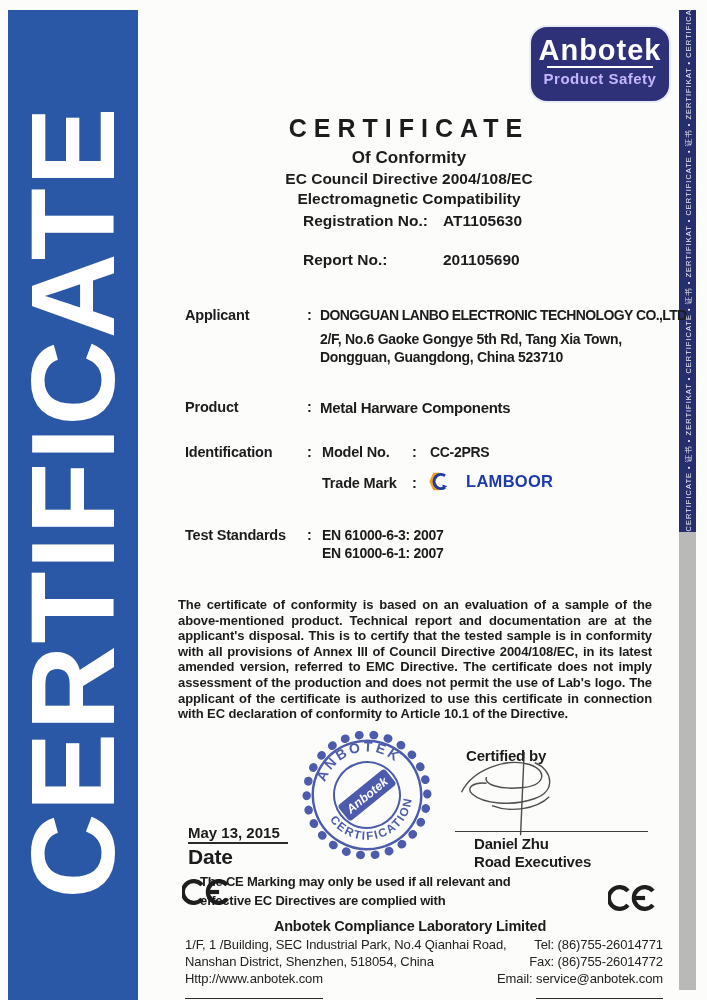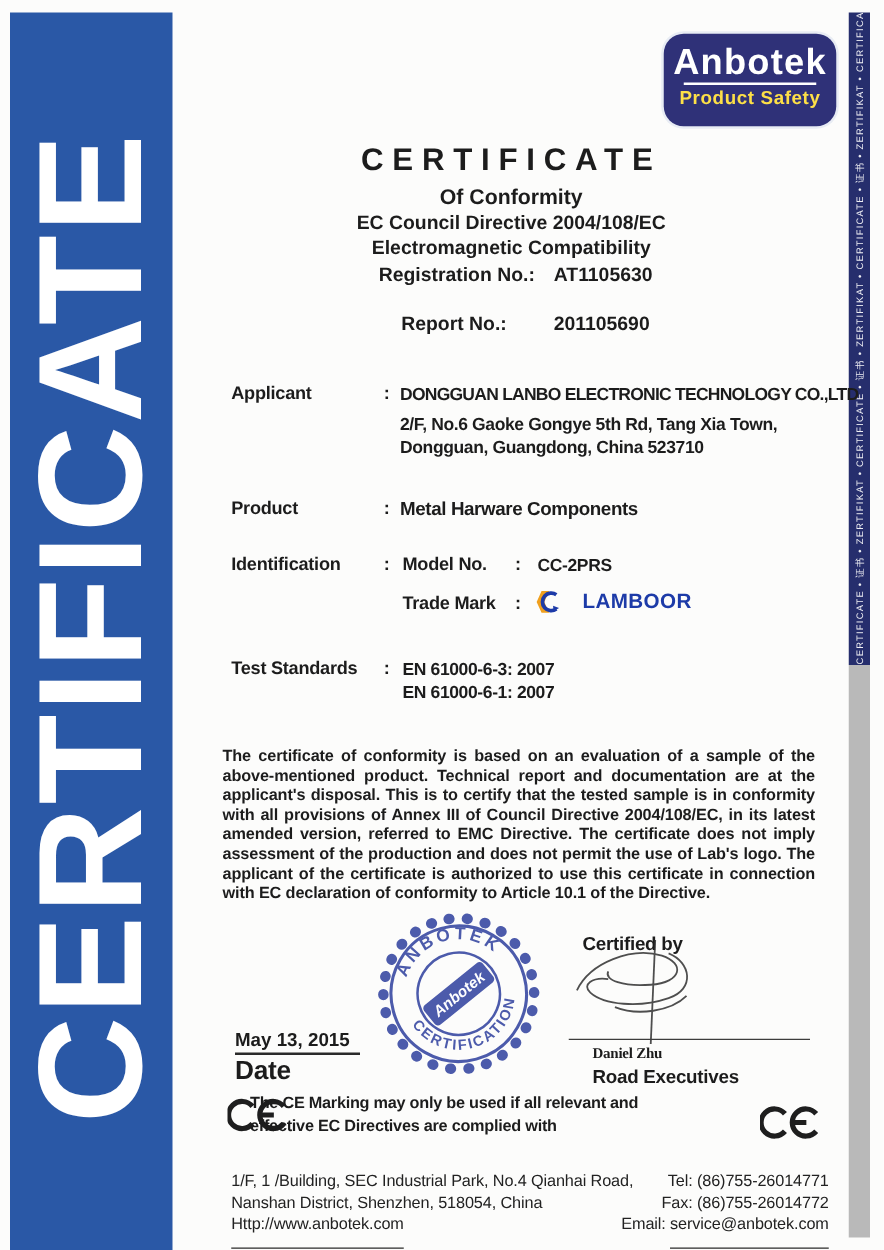--- a/index.html
+++ b/index.html
@@ -24,7 +24,7 @@
         border-radius:16px;text-align:center;box-shadow:0 0 0 2px #e8ecf4;}
   .logo-name{margin-top:8px;font-size:29px;font-weight:bold;color:#fff;letter-spacing:1px;line-height:30px;}
   .logo-divider{width:106px;height:2px;background:#fff;margin:1px auto 2px auto;}
-  .logo-tagline{font-size:15px;font-weight:bold;color:#fde047;letter-spacing:.5px;}
+  .logo-tagline{font-size:15px;font-weight:bold;color:#c4b5fd;letter-spacing:.5px;}
 
   
   .title-block{position:absolute;left:140px;top:114px;width:538px;text-align:center;}

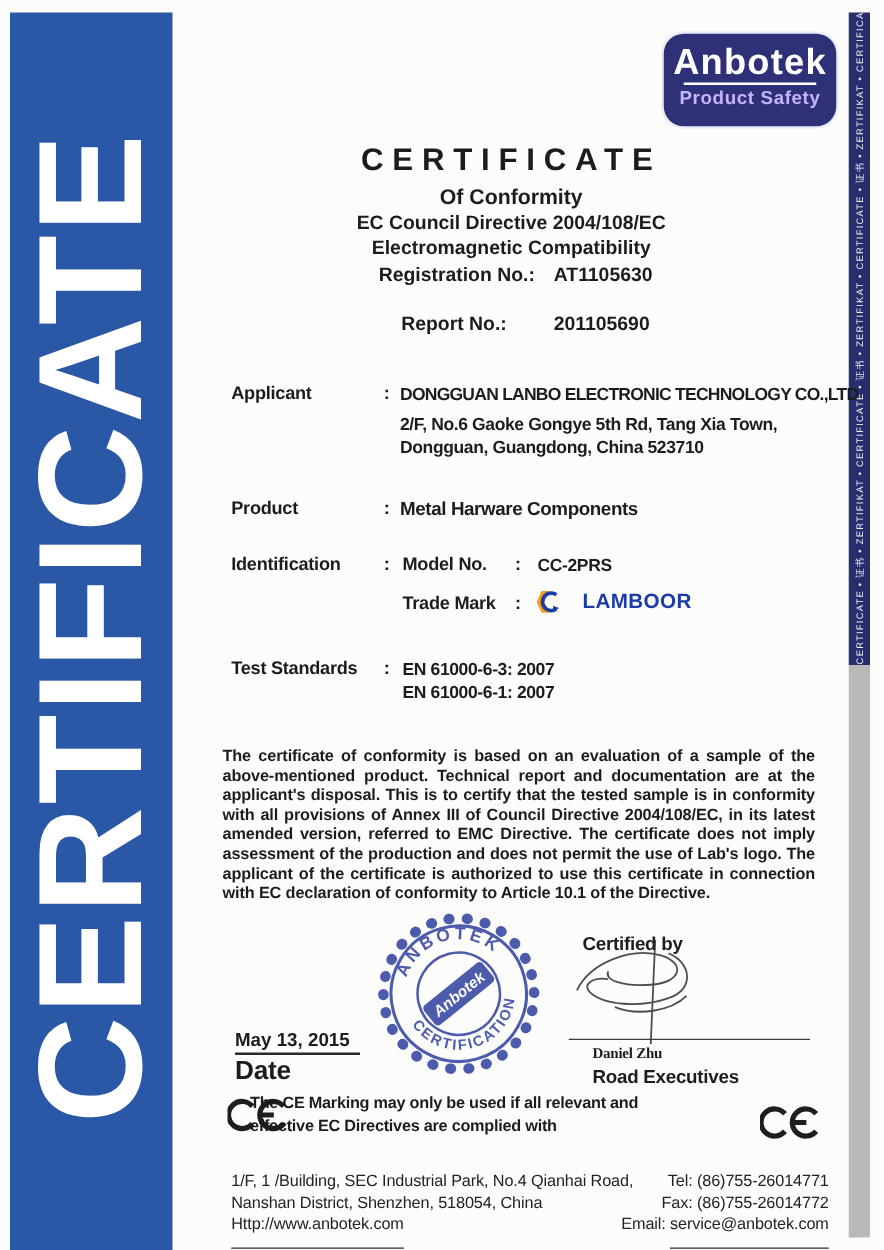--- a/index.html
+++ b/index.html
@@ -84,7 +84,7 @@
 
   <div class="abs reg" style="left:303px;top:212px;">Registration No.:</div>
   <div class="abs reg" style="left:443px;top:212px;">AT1105630</div>
-  <div class="abs reg" style="left:321px;top:251px;text-align:right;">Report No.:</div>
+  <div class="abs reg" style="left:303px;top:251px;text-align:right;">Report No.:</div>
   <div class="abs reg" style="left:443px;top:251px;">201105690</div>
 
   <div class="abs lbl" style="left:185px;top:307px;">Applicant</div>

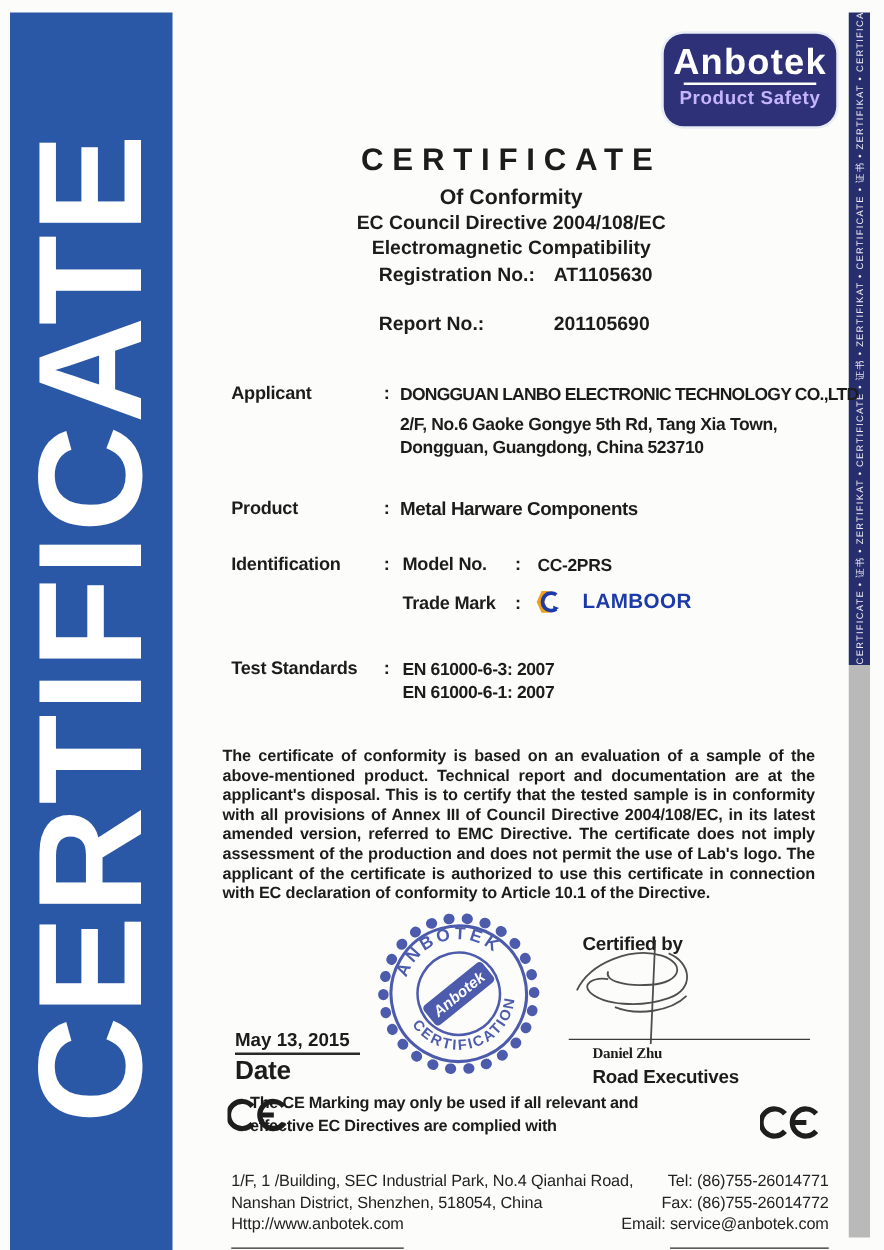--- a/index.html
+++ b/index.html
@@ -151,7 +151,7 @@
     </g>
   </svg>
   <div class="sig-line"></div>
-  <div class="abs lbl" style="left:474px;top:835px;font-size:12px;font-family:Liberation Serif, serif;">Daniel Zhu</div>
+  <div class="abs lbl" style="left:474px;top:835px;font-size:15px;">Daniel Zhu</div>
   <div class="abs lbl" style="left:474px;top:853px;font-size:15px;">Road Executives</div>
 
   <div class="abs" style="left:188px;top:824px;">

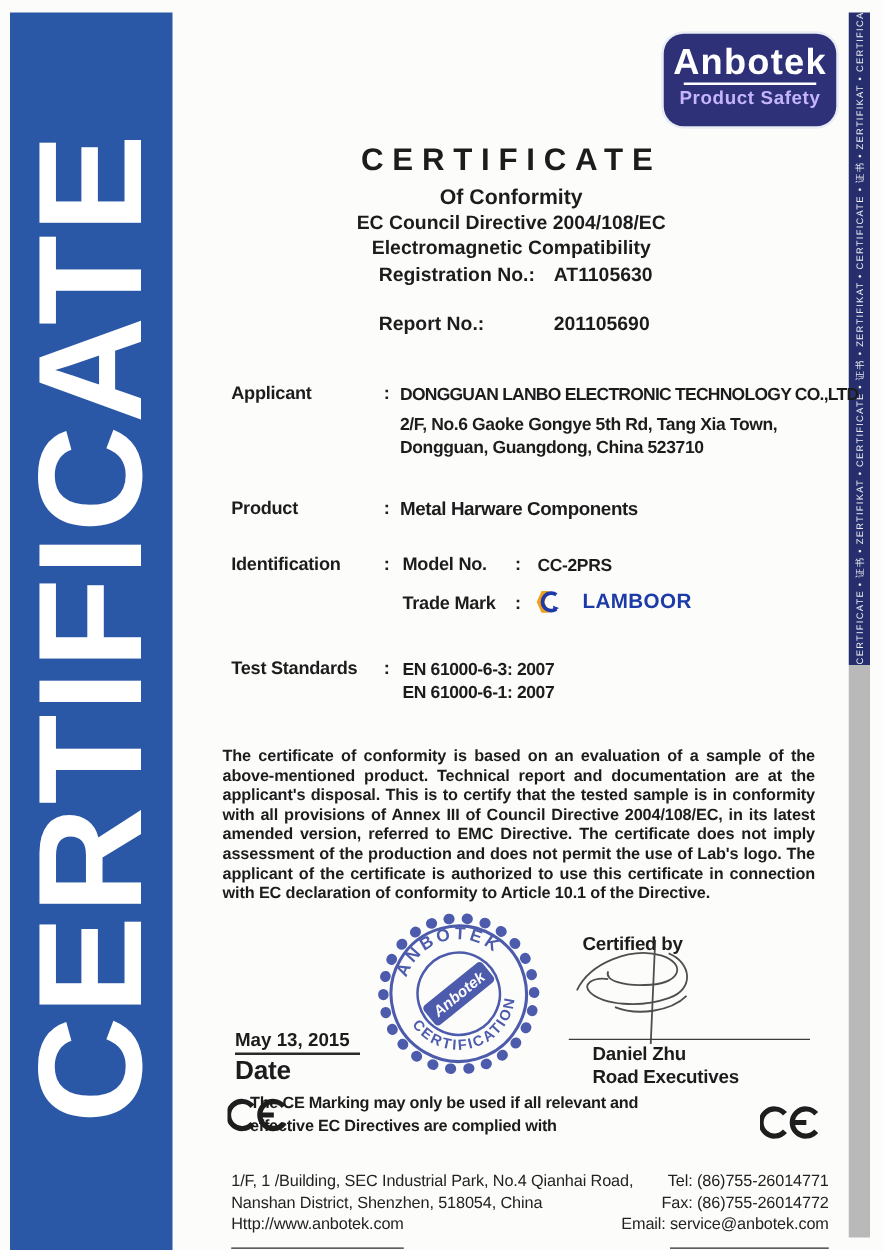--- a/index.html
+++ b/index.html
@@ -178,6 +178,7 @@
     </g>
   </svg>
 
+  <div class="footer-company">Anbotek Compliance Laboratory Limited</div>
   <div class="abs ftr" style="left:185px;top:937px;">1/F, 1 /Building, SEC Industrial Park, No.4 Qianhai Road,</div>
   <div class="abs ftr" style="right:44px;top:937px;">Tel: (86)755-26014771</div>
   <div class="abs ftr" style="left:185px;top:954px;">Nanshan District, Shenzhen, 518054, China</div>

